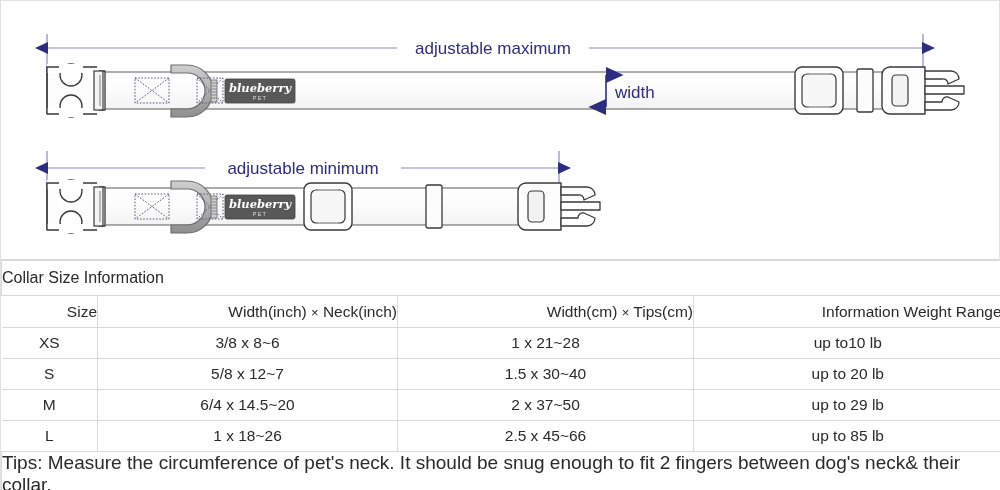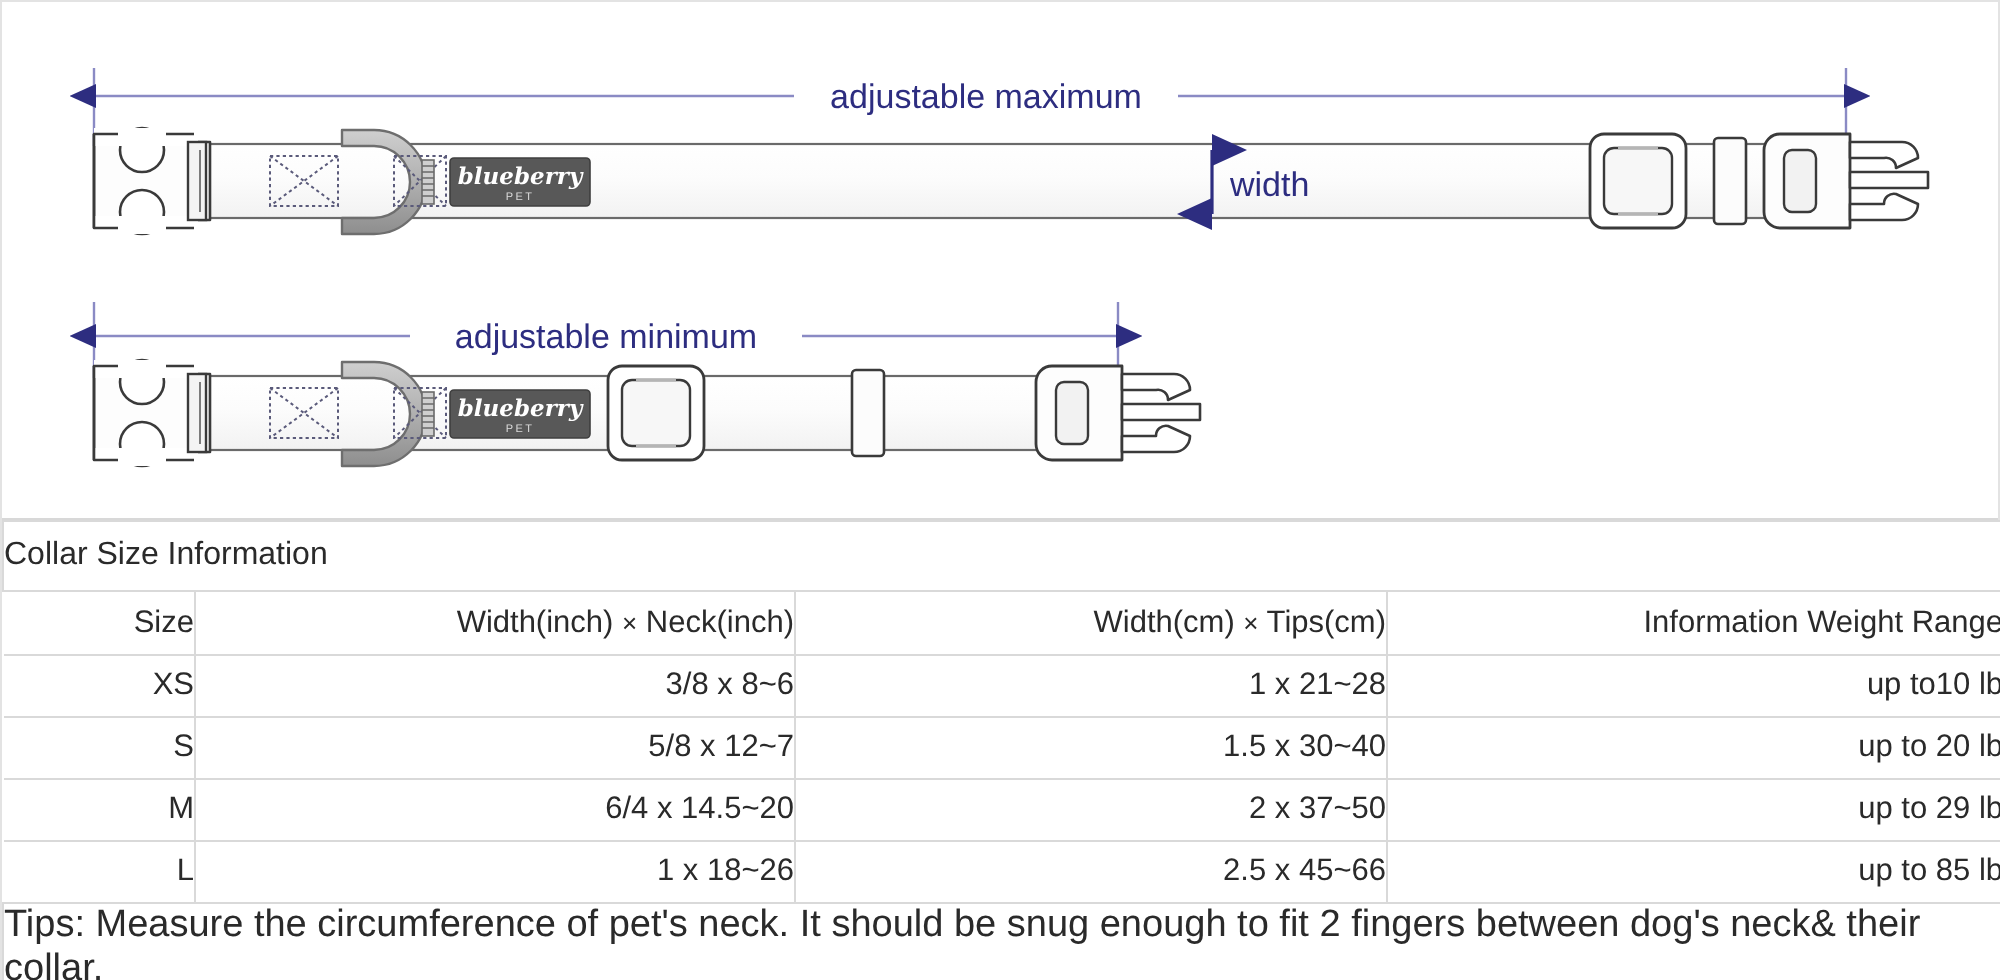--- a/index.html
+++ b/index.html
@@ -60,7 +60,7 @@
   .head-row td:last-child{border-right:none;}
   .data-row td{
     height:30px;
-    text-align:right;
+    text-align:center;
     font-size:15.5px;
   }
   .data-row td:first-child{border-left:none;}

